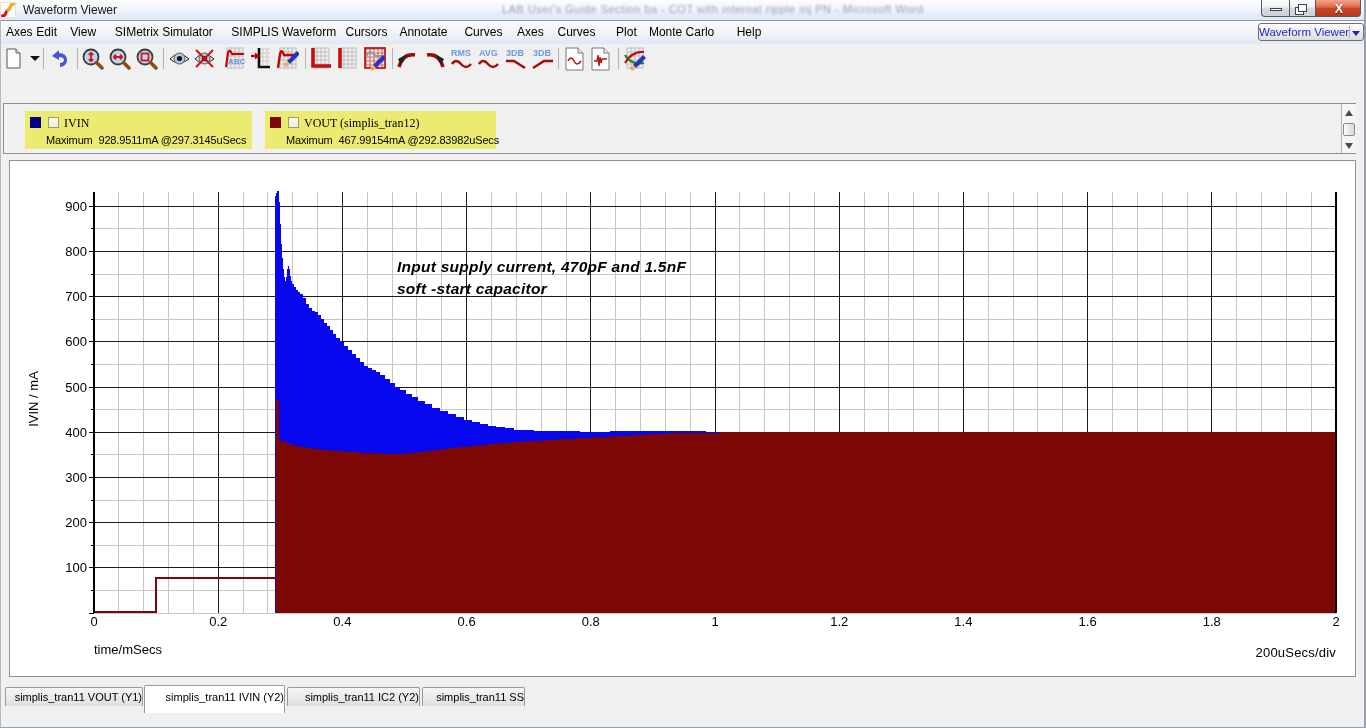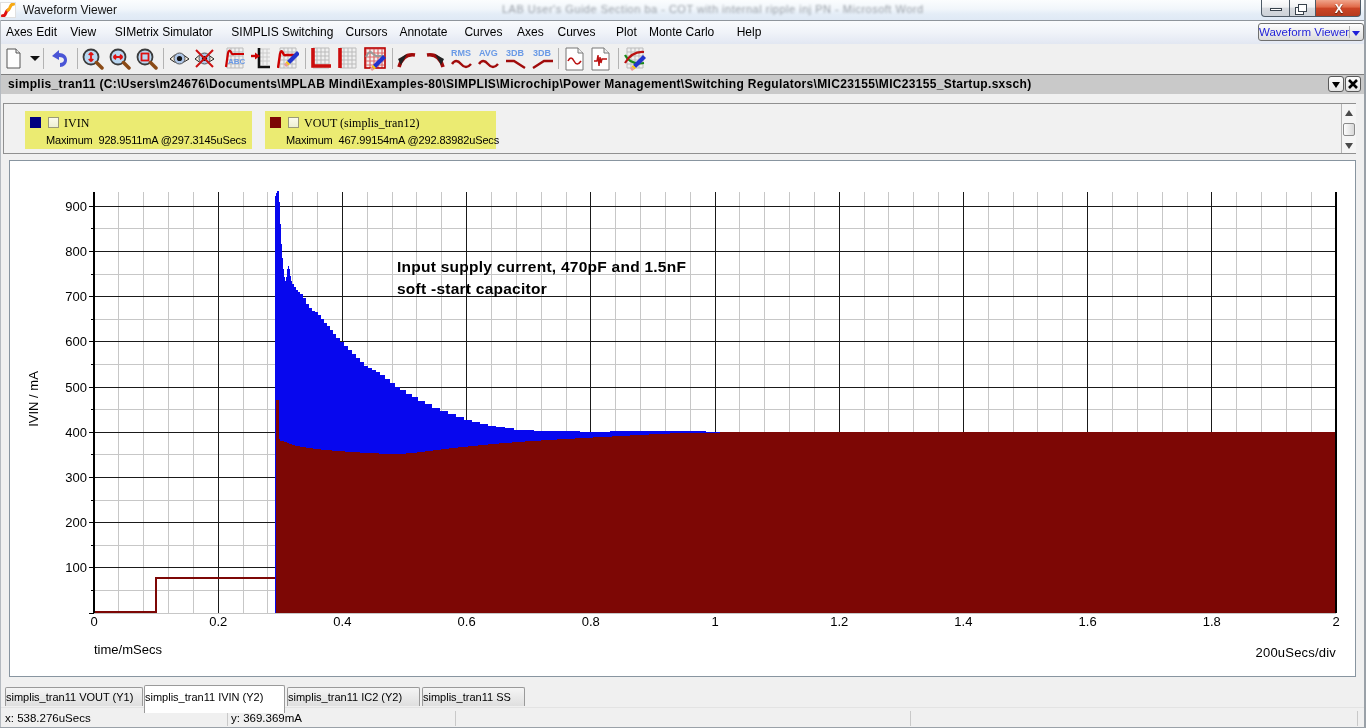--- a/index.html
+++ b/index.html
@@ -97,7 +97,7 @@
 <span class="mi" style="left:36.3px">Edit</span>
 <span class="mi" style="left:70.3px">View</span>
 <span class="mi" style="left:114.8px">SIMetrix Simulator</span>
-<span class="mi" style="left:231.3px">SIMPLIS Switching</span>
+<span class="mi" style="left:231.3px">SIMPLIS Waveform</span>
 <span class="mi" style="left:345.5px">Cursors</span>
 <span class="mi" style="left:399.4px">Annotate</span>
 <span class="mi" style="left:464.4px">Curves</span>

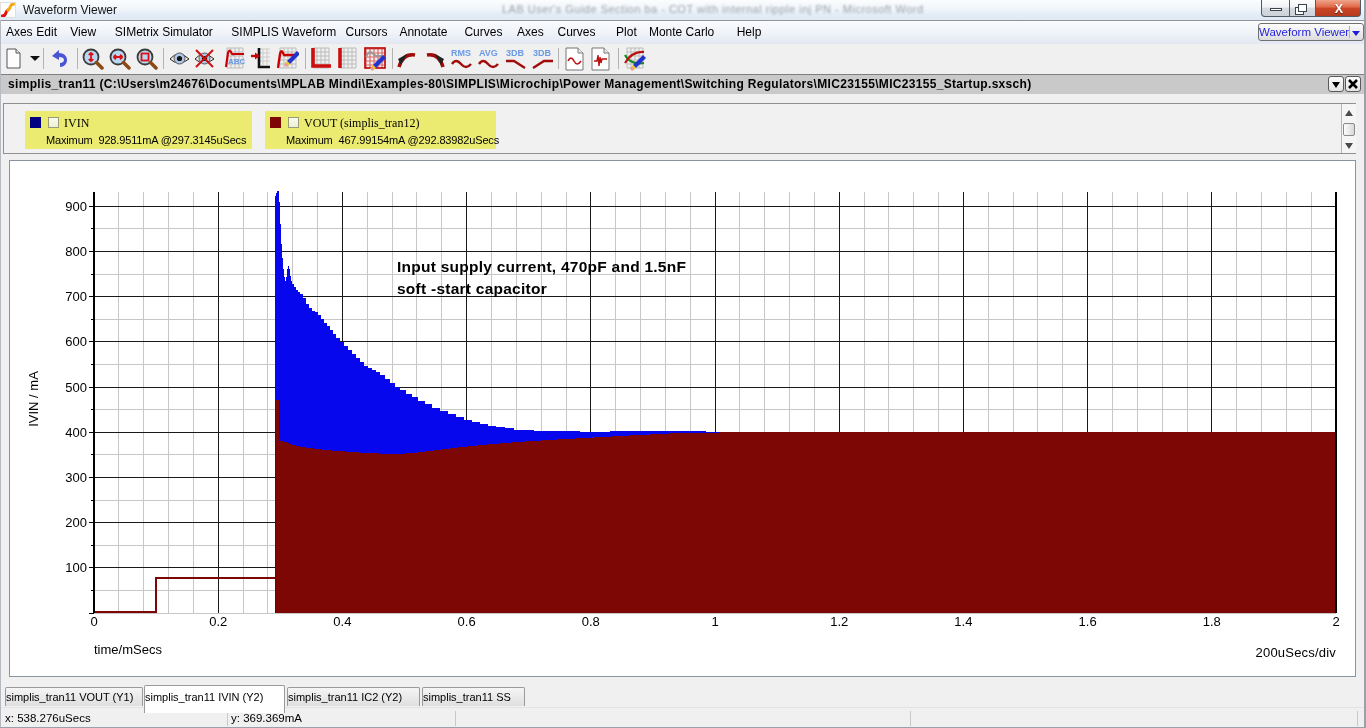--- a/index.html
+++ b/index.html
@@ -232,17 +232,6 @@
         <path d="M9 18 L12 21 L10.2 22.6 L7.6 19.6 Z" fill="#f4c514"></path>
         <path d="M7.6 19.6 L10.2 22.6 L8 24 L6 21.5 Z" fill="#e89a9a"></path>
       </svg>
-</div>
-<div id="strip">
-      <div class="t">simplis_tran11 (C:\Users\m24676\Documents\MPLAB Mindi\Examples-80\SIMPLIS\Microchip\Power Management\Switching Regulators\MIC23155\MIC23155_Startup.sxsch)</div>
-<div class="sbtn" id="sb1">
-        <div class="g"></div>
-      </div>
-<div class="sbtn" id="sb2">
-        <svg width="14" height="14" viewBox="0 0 14 14" style="position:absolute;left:0;top:0">
-          <path d="M3 3 L11 11 M11 3 L3 11" stroke="#000" stroke-width="2.6"></path>
-        </svg>
-      </div>
 </div>
 <div id="legend">
  <div class="lbox" id="lb1">

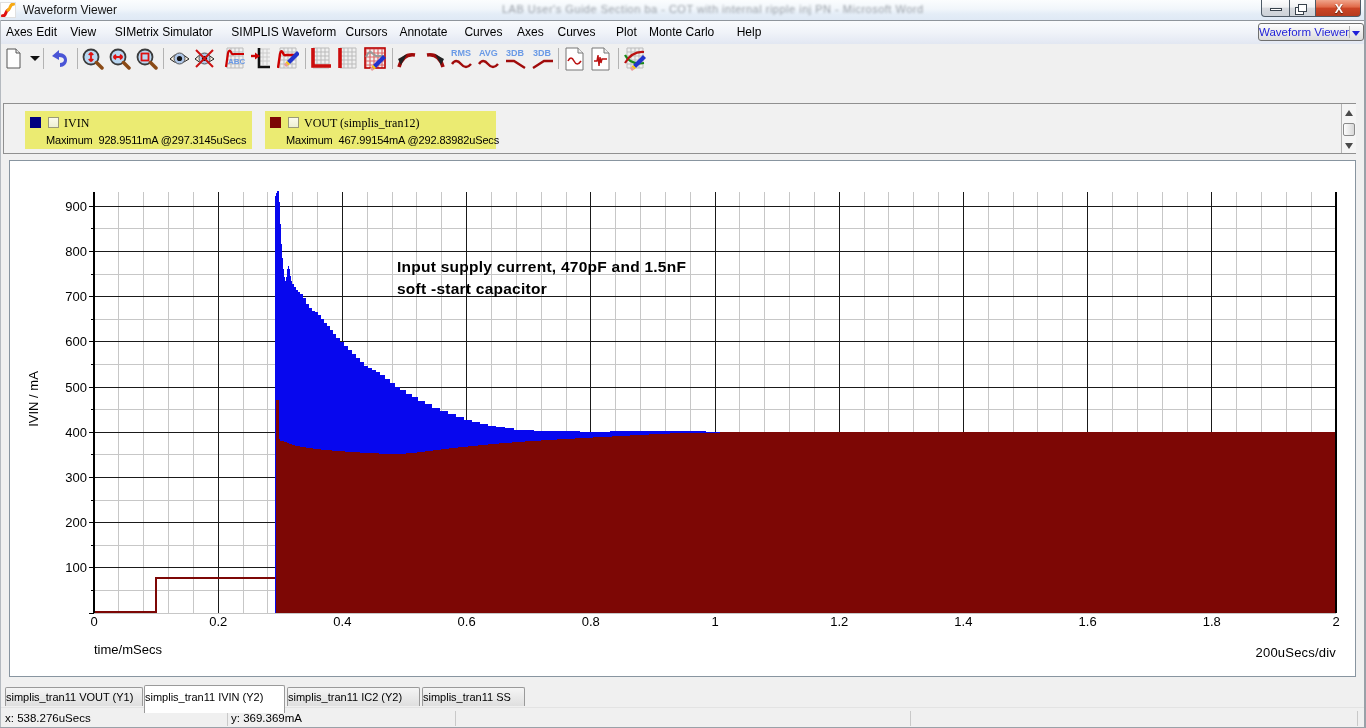--- a/index.html
+++ b/index.html
@@ -57,7 +57,7 @@
 
 #plot { position:absolute; left:9px; top:160px; width:1347px; height:517px; background:#fff; border:1px solid #8895a0; }
 #plotsvg { position:absolute; left:0; top:0; }
-#anno { position:absolute; left:397px; top:256px; font-size:15.5px; font-weight:bold; letter-spacing:0.25px; color:#000; line-height:22px; white-space:pre; }
+#anno { position:absolute; left:397px; top:256px; font-size:15.5px; font-weight:bold; letter-spacing:0.25px; color:#000; line-height:22px; white-space:pre;font-style:italic; }
 
 #tabbar { position:absolute; left:0; top:684px; width:1366px; height:23px; background:#f0f0f0; }
 .tab { position:absolute; top:3px; height:19px; background:linear-gradient(180deg,#f5f5f5,#dfdfdf); border:1px solid #9a9a9a; border-bottom:none; border-top-left-radius:2px; border-top-right-radius:2px; font-size:11px; text-align:left; padding-top:3px; }

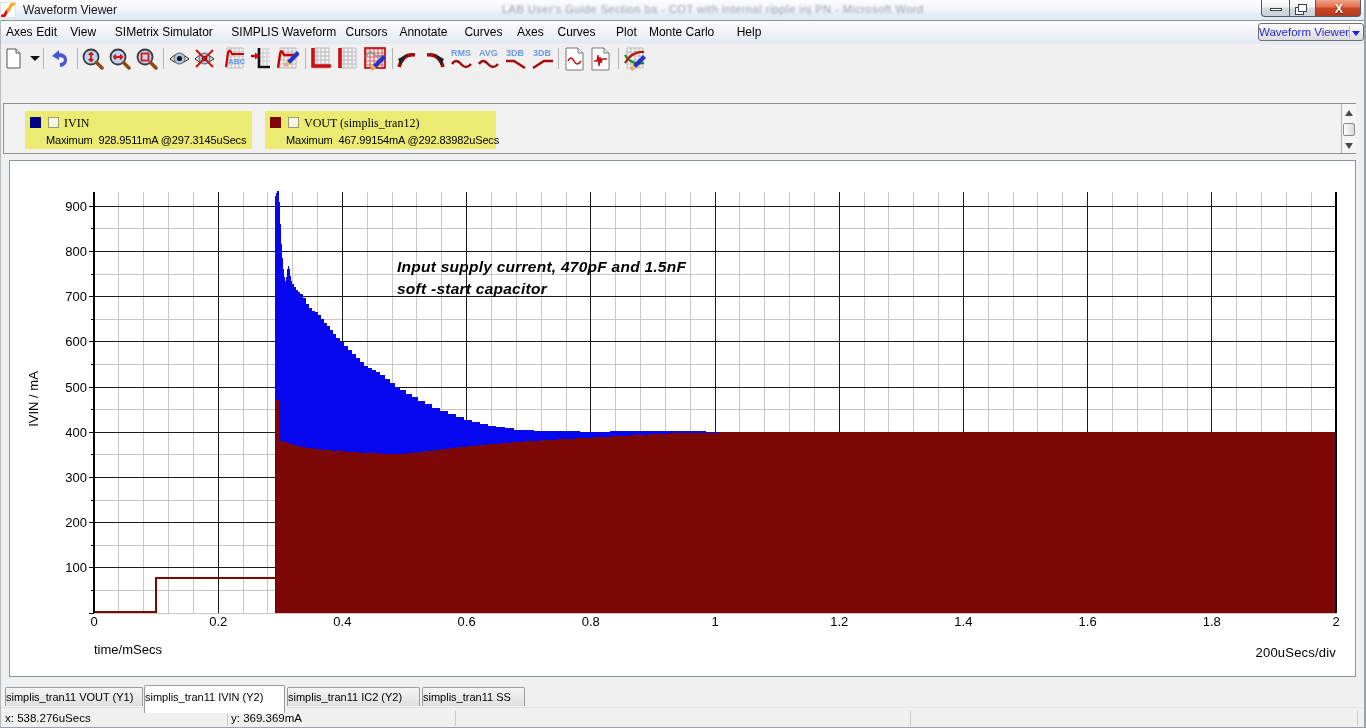--- a/index.html
+++ b/index.html
@@ -60,7 +60,7 @@
 #anno { position:absolute; left:397px; top:256px; font-size:15.5px; font-weight:bold; letter-spacing:0.25px; color:#000; line-height:22px; white-space:pre;font-style:italic; }
 
 #tabbar { position:absolute; left:0; top:684px; width:1366px; height:23px; background:#f0f0f0; }
-.tab { position:absolute; top:3px; height:19px; background:linear-gradient(180deg,#f5f5f5,#dfdfdf); border:1px solid #9a9a9a; border-bottom:none; border-top-left-radius:2px; border-top-right-radius:2px; font-size:11px; text-align:left; padding-top:3px; }
+.tab { position:absolute; top:3px; height:19px; background:linear-gradient(180deg,#f5f5f5,#dfdfdf); border:1px solid #9a9a9a; border-bottom:none; border-top-left-radius:2px; border-top-right-radius:2px; font-size:11px; text-align:right; padding-top:3px; }
 .tab.active { top:1px; height:28px; background:#fff; padding-top:5px; z-index:2; }
 
 #status { position:absolute; left:0; top:707px; width:1366px; height:21px; background:#f0f0f0; border-top:1px solid #e3e3e3; }

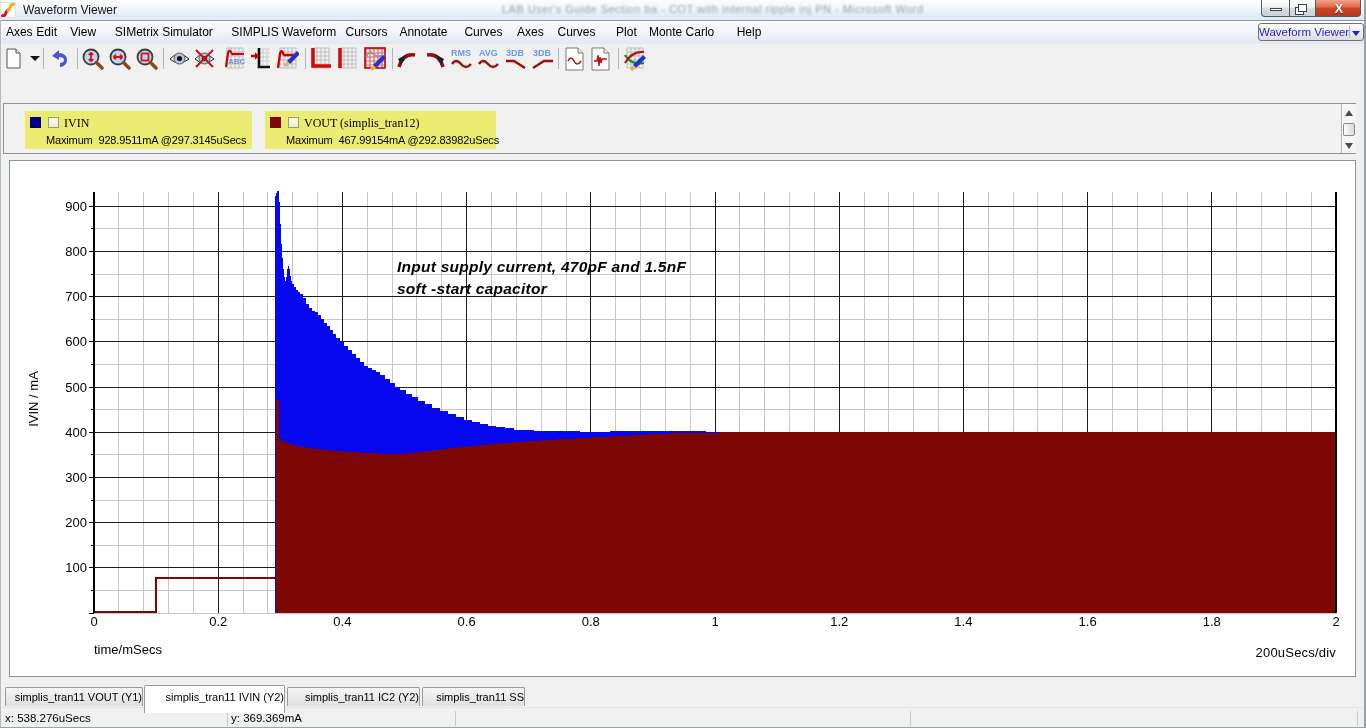--- a/index.html
+++ b/index.html
@@ -380,14 +380,6 @@
  <div class="tab" style="left:287px; width:133px;">simplis_tran11 IC2 (Y2)</div>
  <div class="tab" style="left:422px; width:103px;">simplis_tran11 SS</div>
 </div>
-<div id="status">
- <div class="s" style="left:5px">x: 538.276uSecs</div>
- <div class="s" style="left:231px">y: 369.369mA</div>
- <div class="sep" style="left:227px"></div>
- <div class="sep" style="left:455px"></div>
- <div class="sep" style="left:910px"></div>
- <div class="sep" style="left:1357px"></div>
-</div>
 <div id="bR"></div>
     <div id="bL"></div>
     <div id="bB"></div>

